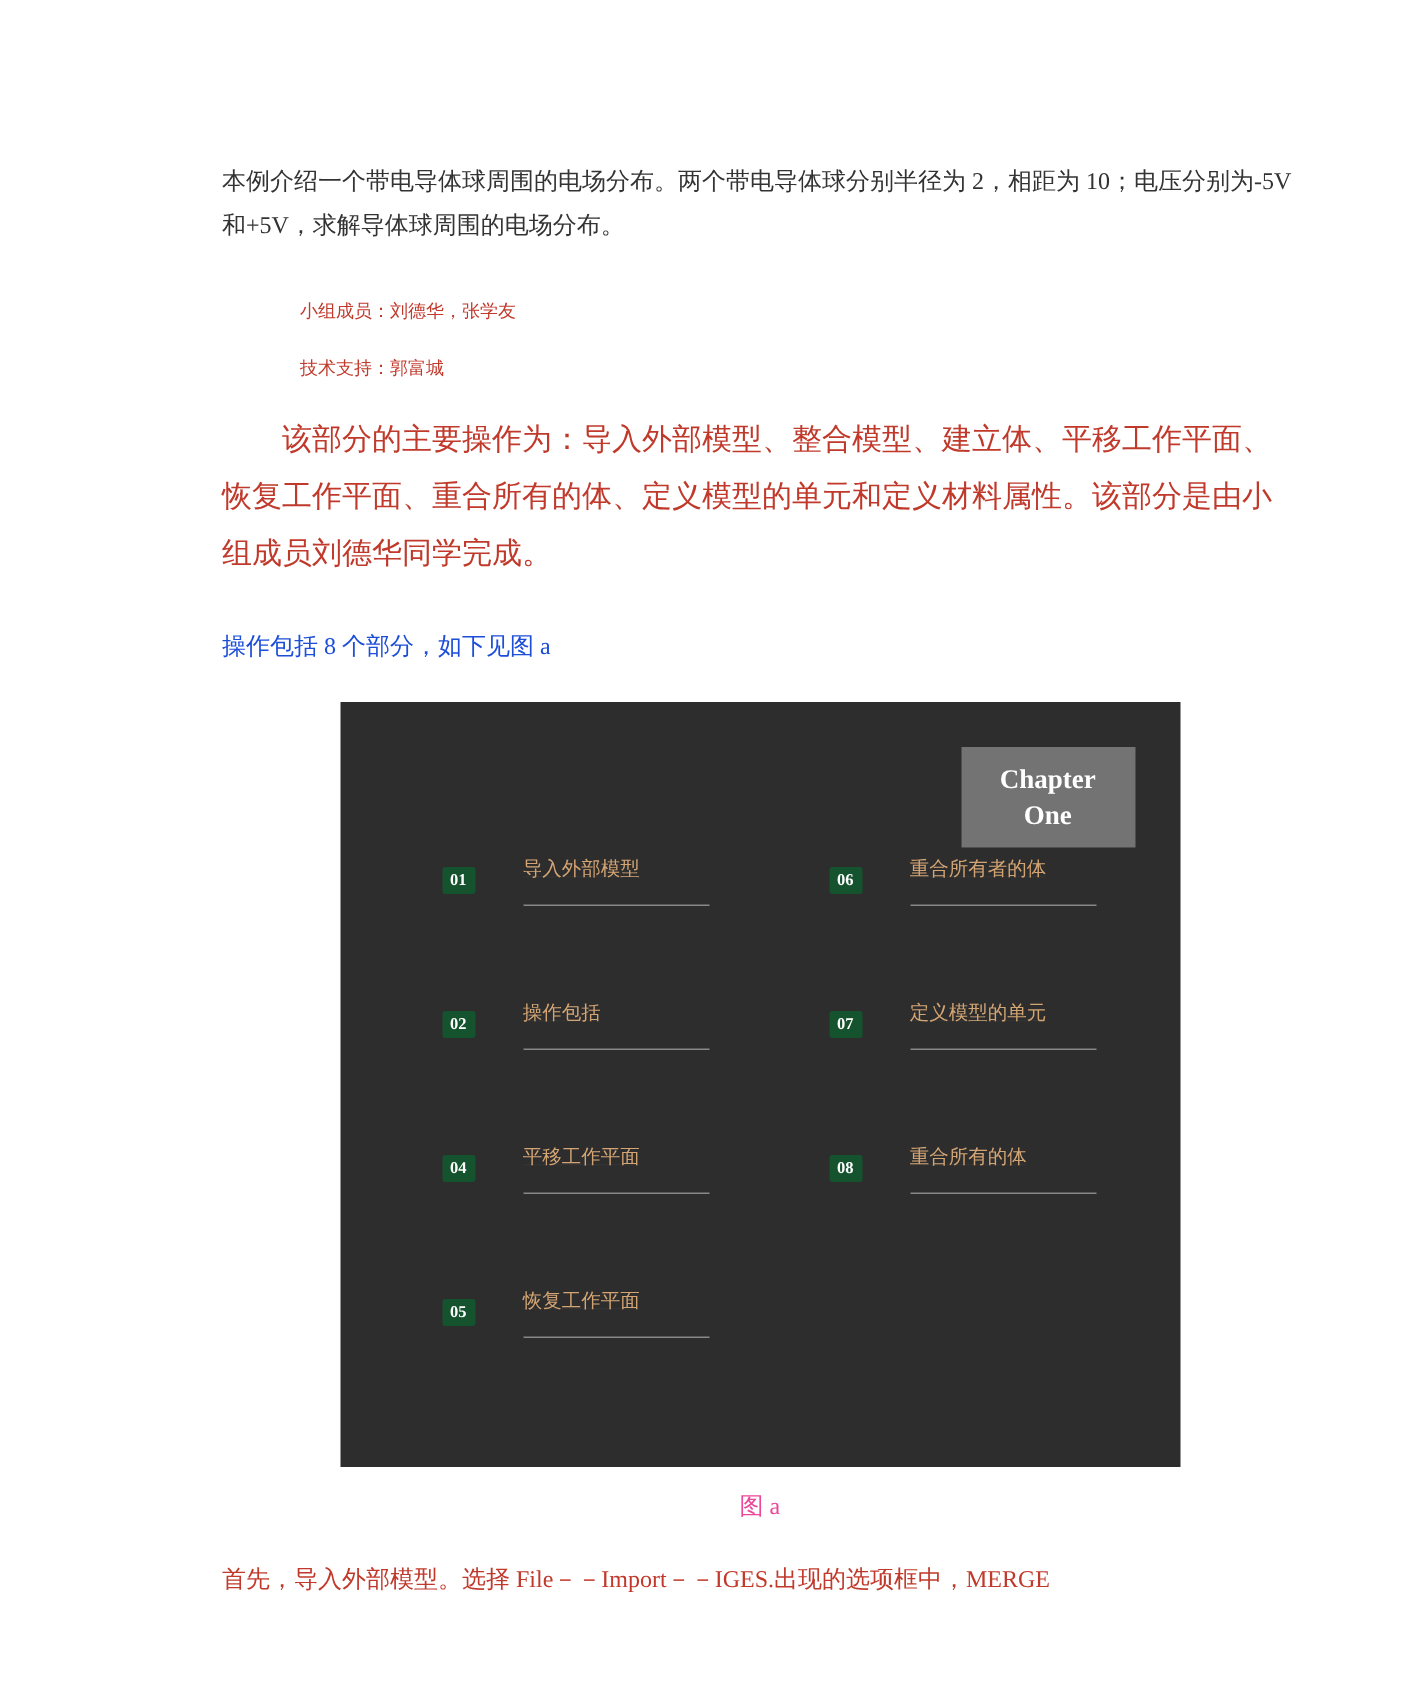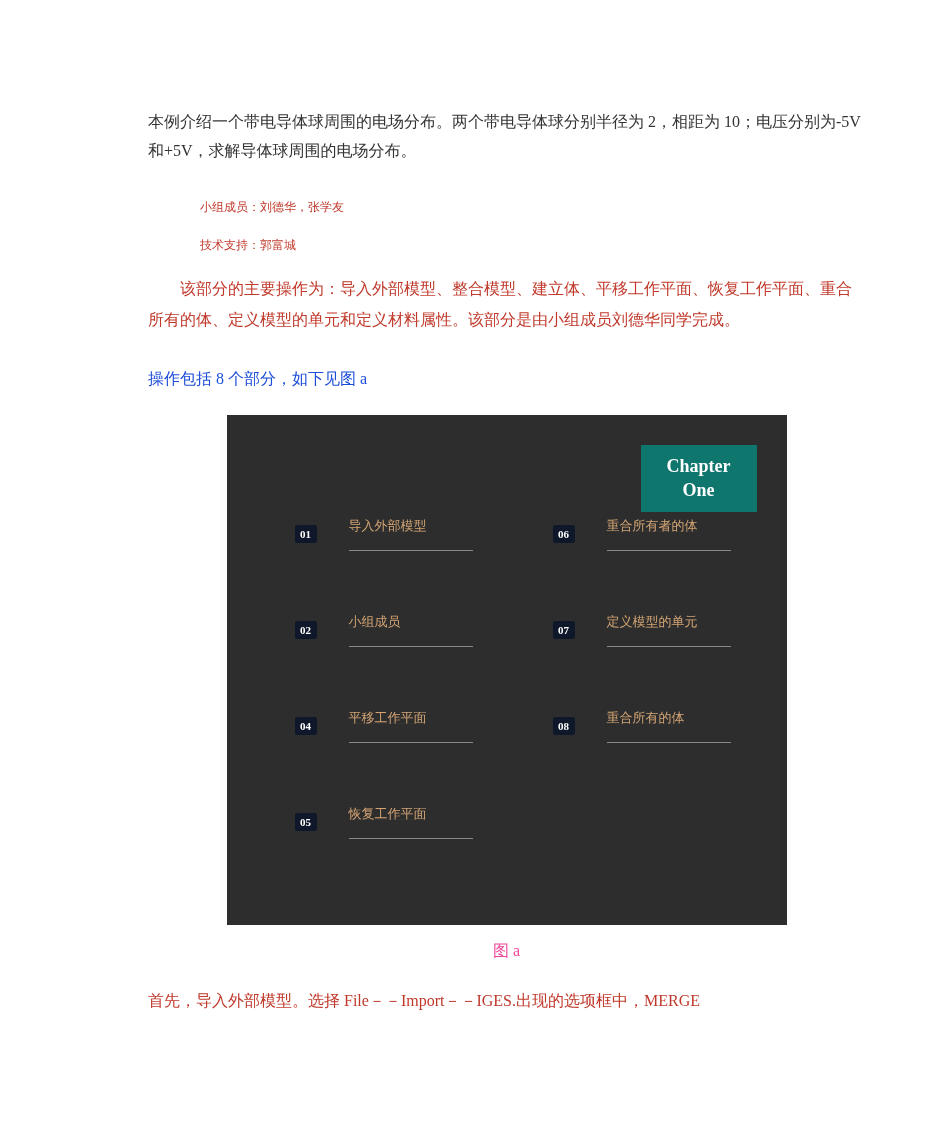--- a/index.html
+++ b/index.html
@@ -35,7 +35,7 @@
     }
     .main-desc {
       color: #c0392b;
-      font-size: 16px;
+      font-size: 20px;
       line-height: 1.9;
       margin-bottom: 28px;
       text-indent: 2em;

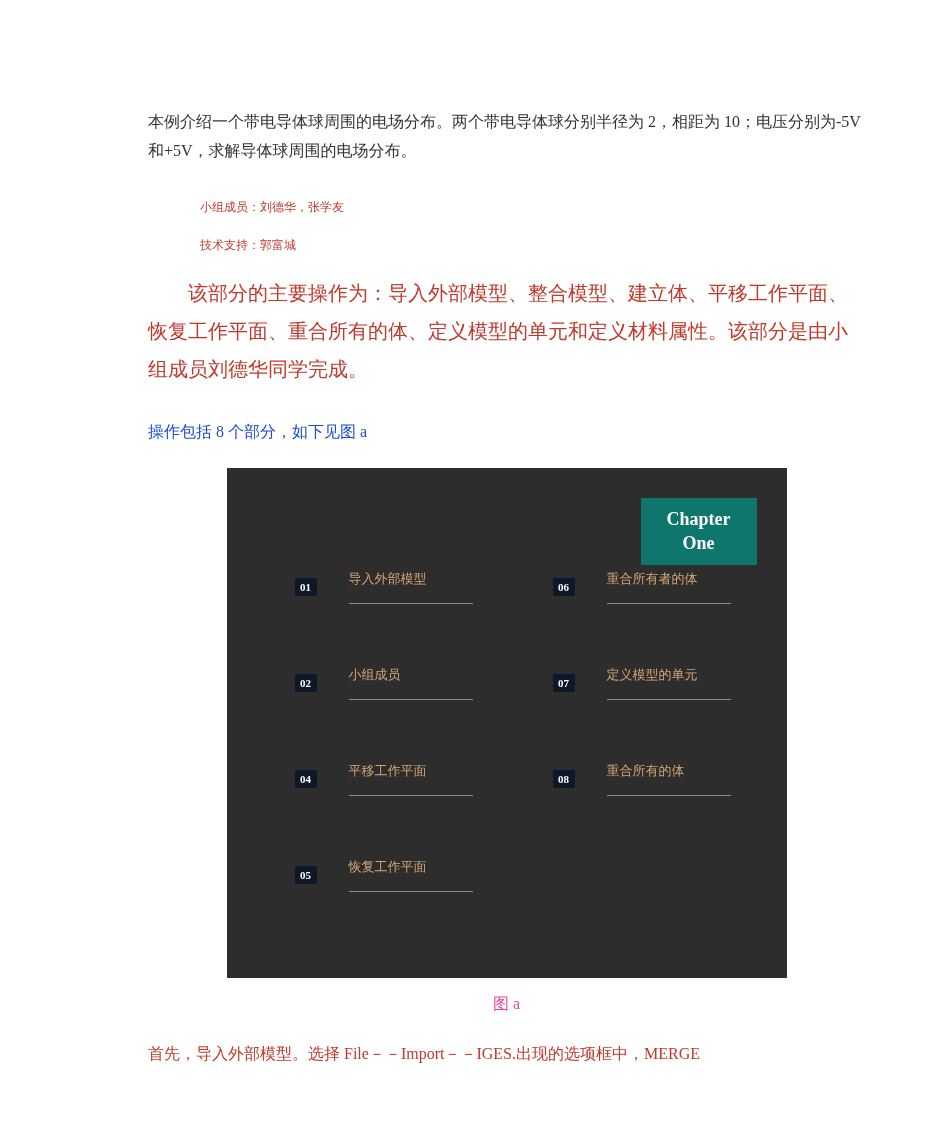--- a/index.html
+++ b/index.html
@@ -59,7 +59,7 @@
       position: absolute;
       top: 18px;
       right: 18px;
-      background: #0f766e;
+      background: #737373;
       color: #fff;
       font-size: 18px;
       font-weight: bold;

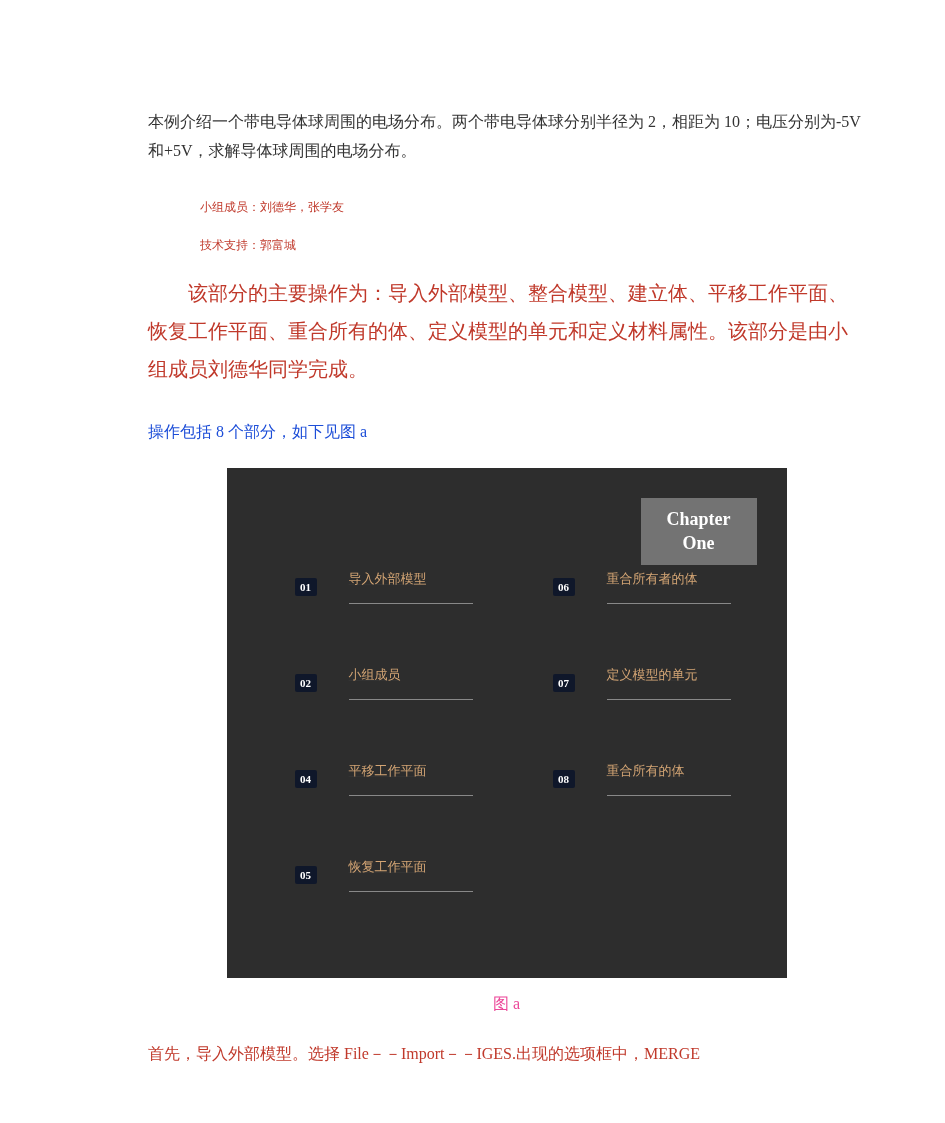--- a/index.html
+++ b/index.html
@@ -82,7 +82,7 @@
       margin-bottom: 14px;
     }
     .step-num {
-      background: #0f172a;
+      background: #14532d;
       color: #fff;
       font-size: 11px;
       font-weight: bold;

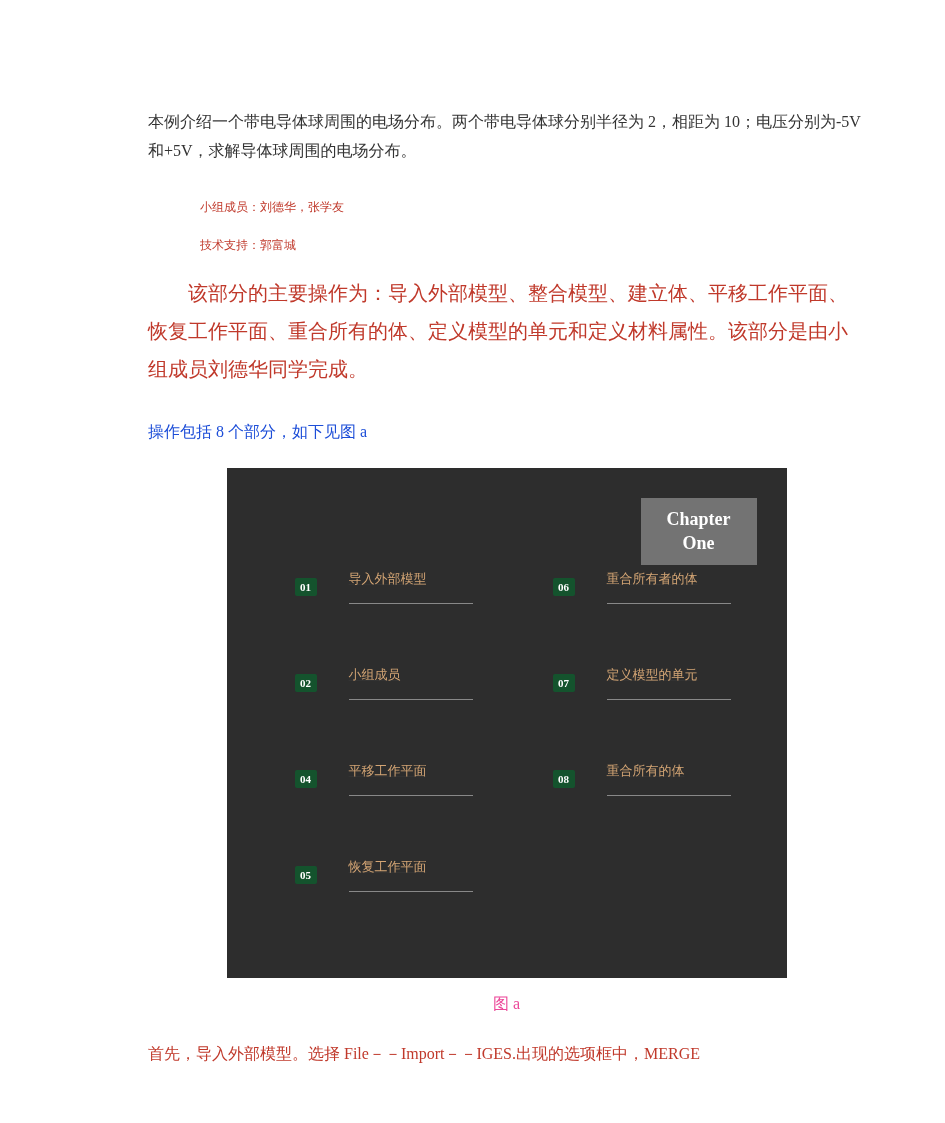--- a/index.html
+++ b/index.html
@@ -161,7 +161,7 @@
         <div class="step-item">
           <div class="step-num">02</div>
           <div class="step-label-wrap">
-            <span class="step-label">小组成员</span>
+            <span class="step-label">操作包括</span>
             <div class="step-underline"></div>
           </div>
         </div>

